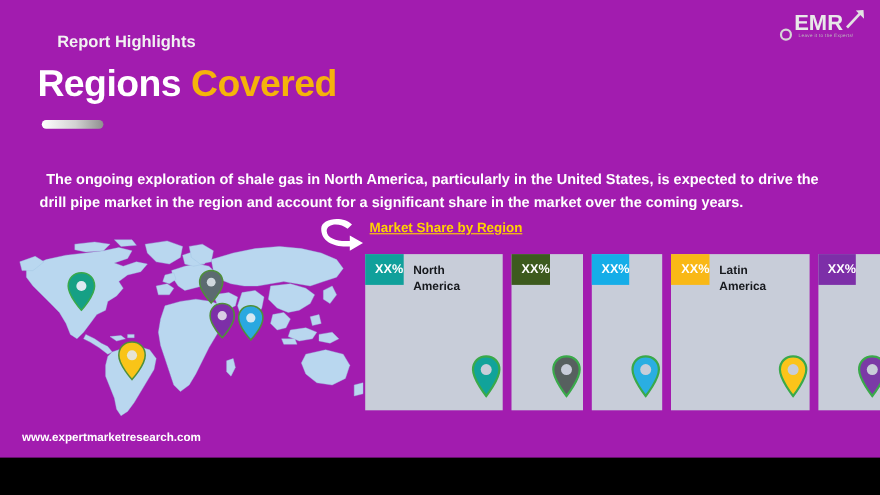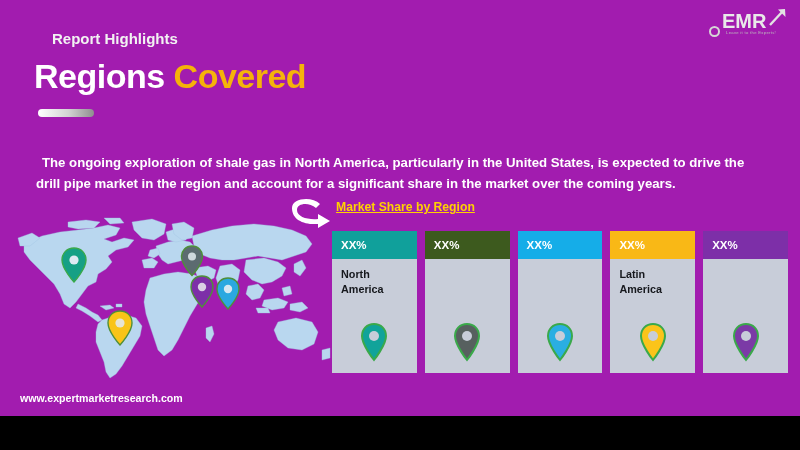--- a/index.html
+++ b/index.html
@@ -120,7 +120,7 @@
     flex: 1 1 0;
     background: #c8cdd9;
     display: flex;
-    flex-direction: column;
+    flex-direction: row;
     position: relative;
   }
   .card-head {

